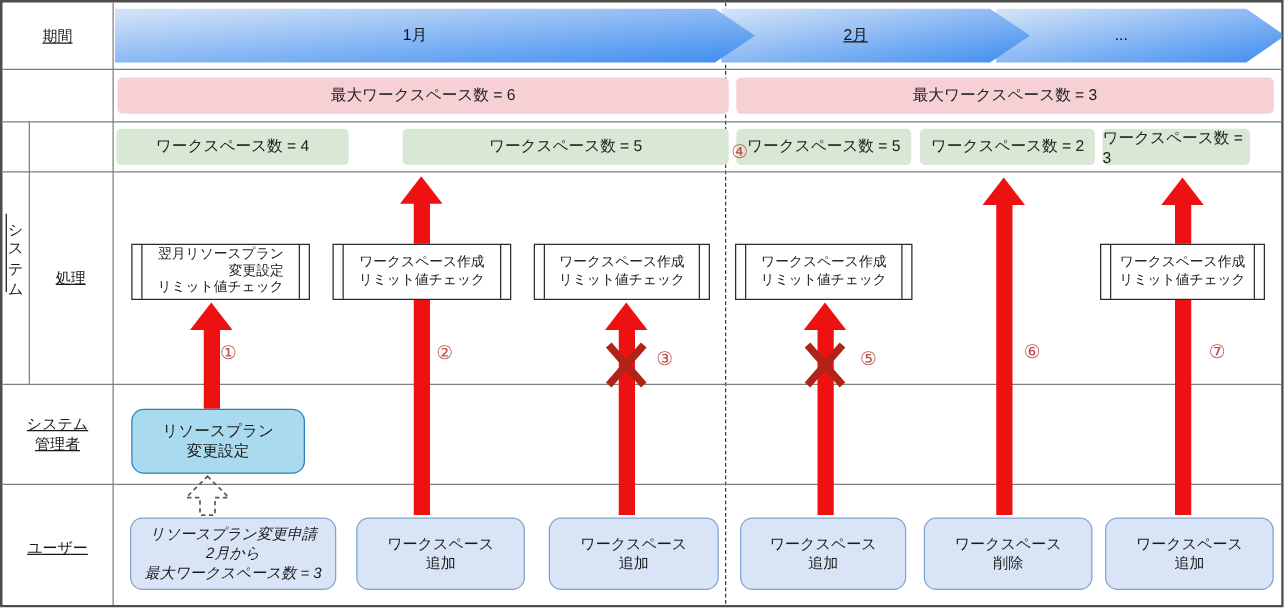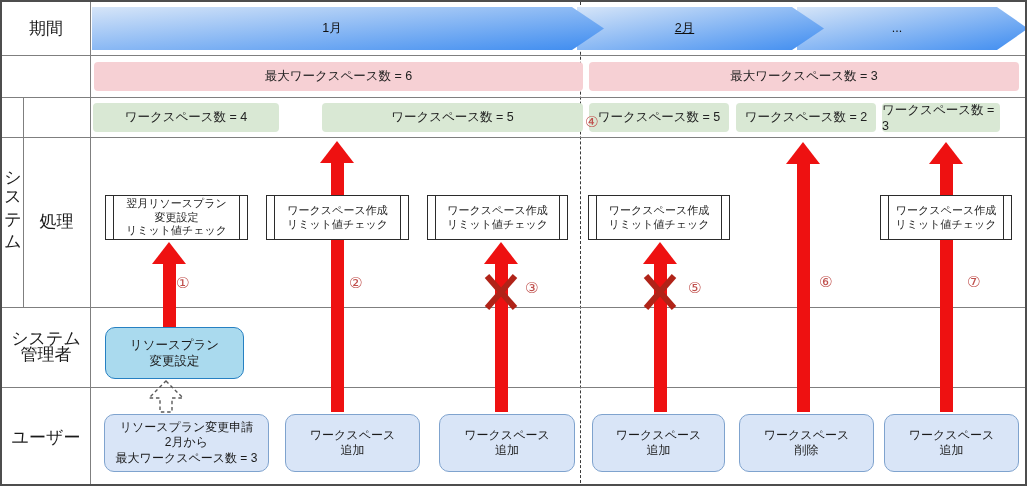--- a/index.html
+++ b/index.html
@@ -15,7 +15,7 @@
   .vdash { position:absolute; width:0; border-left:1px dashed #3a3a3a; z-index:0; }
   .lane-label {
     position:absolute; display:flex; align-items:center; justify-content:center;
-    text-align:center; font-size:17px; line-height:16px; white-space:pre-line; z-index:1;
+    text-align:center; font-size:12px; line-height:16px; white-space:pre-line; z-index:1;text-decoration:underline;
   }
   .lane-label.vert { writing-mode:vertical-rl; letter-spacing:2px; }
   .hdr-svg { position:absolute; left:88px; top:0; z-index:1; }

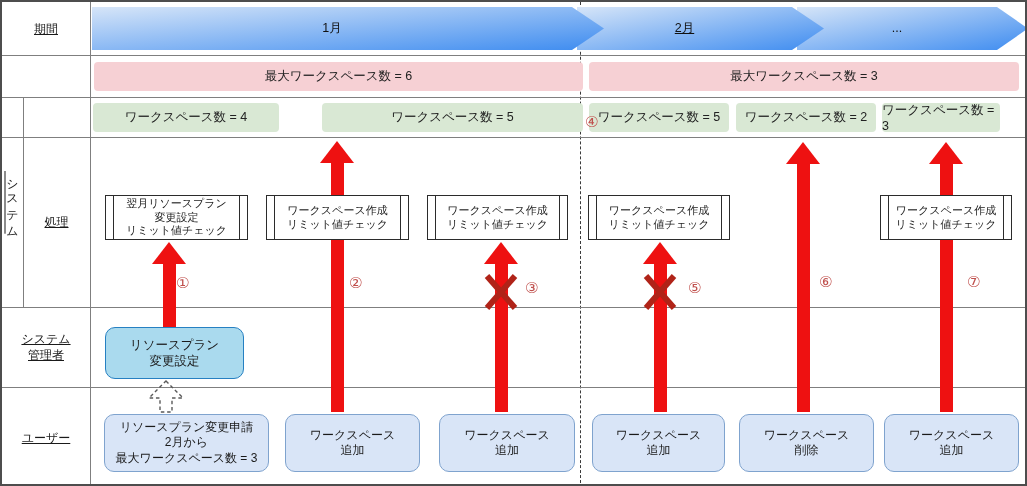--- a/index.html
+++ b/index.html
@@ -148,7 +148,7 @@
     <line x1="31" y1="3" x2="3" y2="35" stroke="#b02318" stroke-width="6"></line>
   </svg>
 
-  <div class="proc-box" style="left:103px; width:143px;">翌月リソースプラン
+  <div class="proc-box" style="left:103px; width:143px;text-align:right;">翌月リソースプラン
 変更設定
 リミット値チェック</div>
   <div class="proc-box" style="left:264px; width:143px;">ワークスペース作成

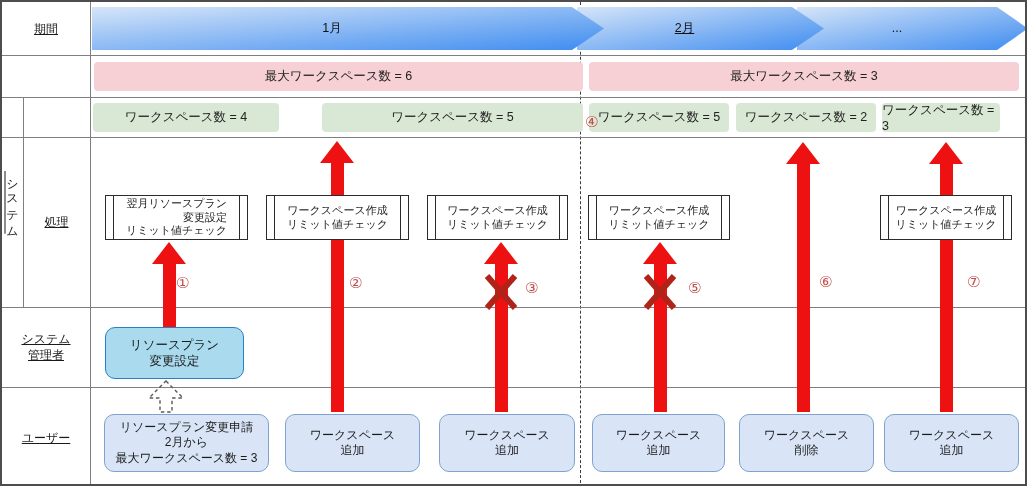--- a/index.html
+++ b/index.html
@@ -175,7 +175,7 @@
     <path d="M18 1 L35 18 L24 18 L24 32 L12 32 L12 18 L1 18 Z" fill="none" stroke="#5a5a5a" stroke-width="1.4" stroke-dasharray="3.5,2.8"></path>
   </svg>
 
-  <div class="user-box" style="left:102px; width:165px;">リソースプラン変更申請
+  <div class="user-box" style="left:102px; width:165px;font-style:italic;">リソースプラン変更申請
 2月から
 最大ワークスペース数 = 3</div>
   <div class="user-box" style="left:283px; width:135px;">ワークスペース

